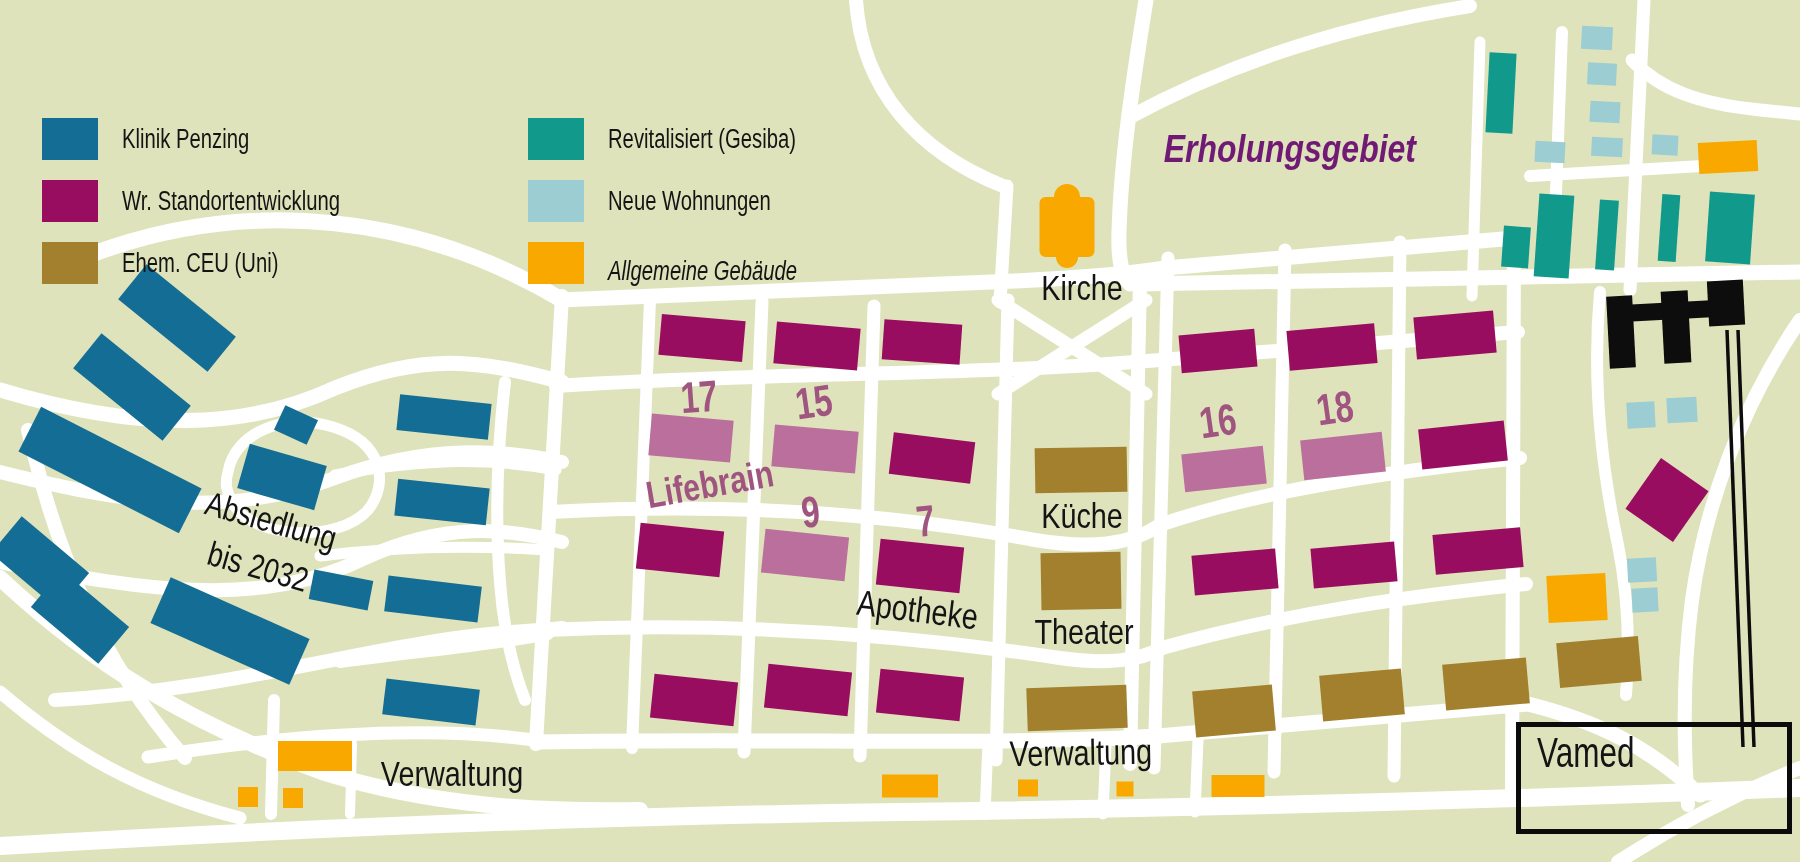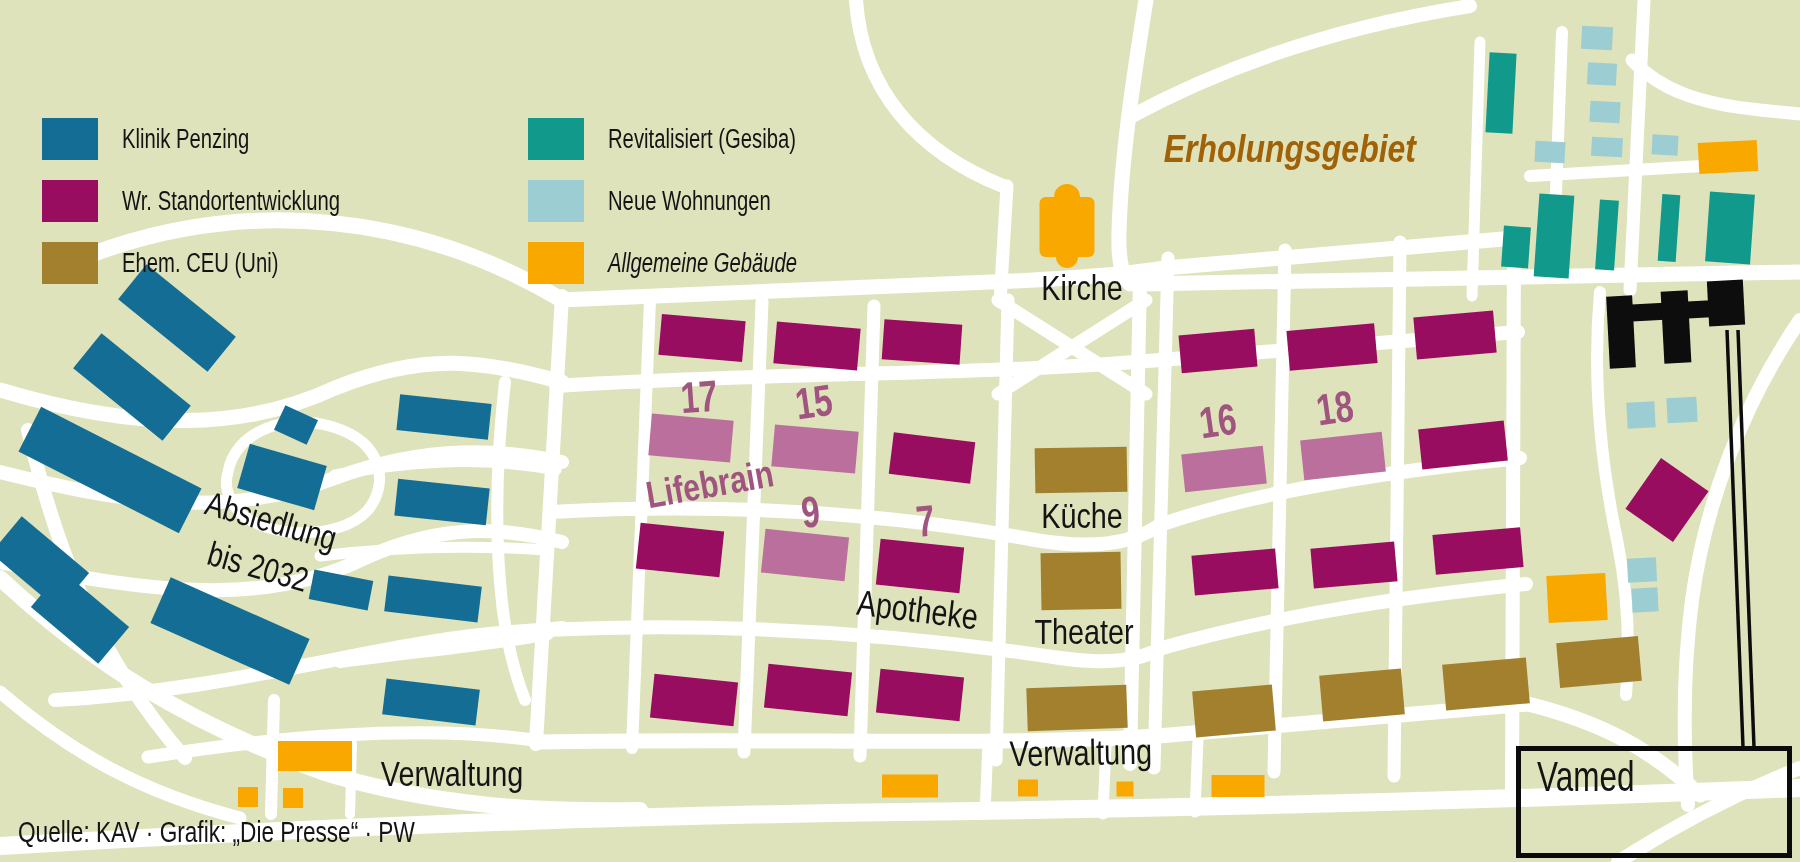--- a/index.html
+++ b/index.html
@@ -197,7 +197,7 @@
     </div>
   </div>
 
-  <div class="region-label" style="color: #a16207; font-style: italic;">
+  <div class="region-label" style="color: #701a75; font-style: italic;">
     <div><span class="cond">Erholungsgebiet</span></div>
   </div>
 

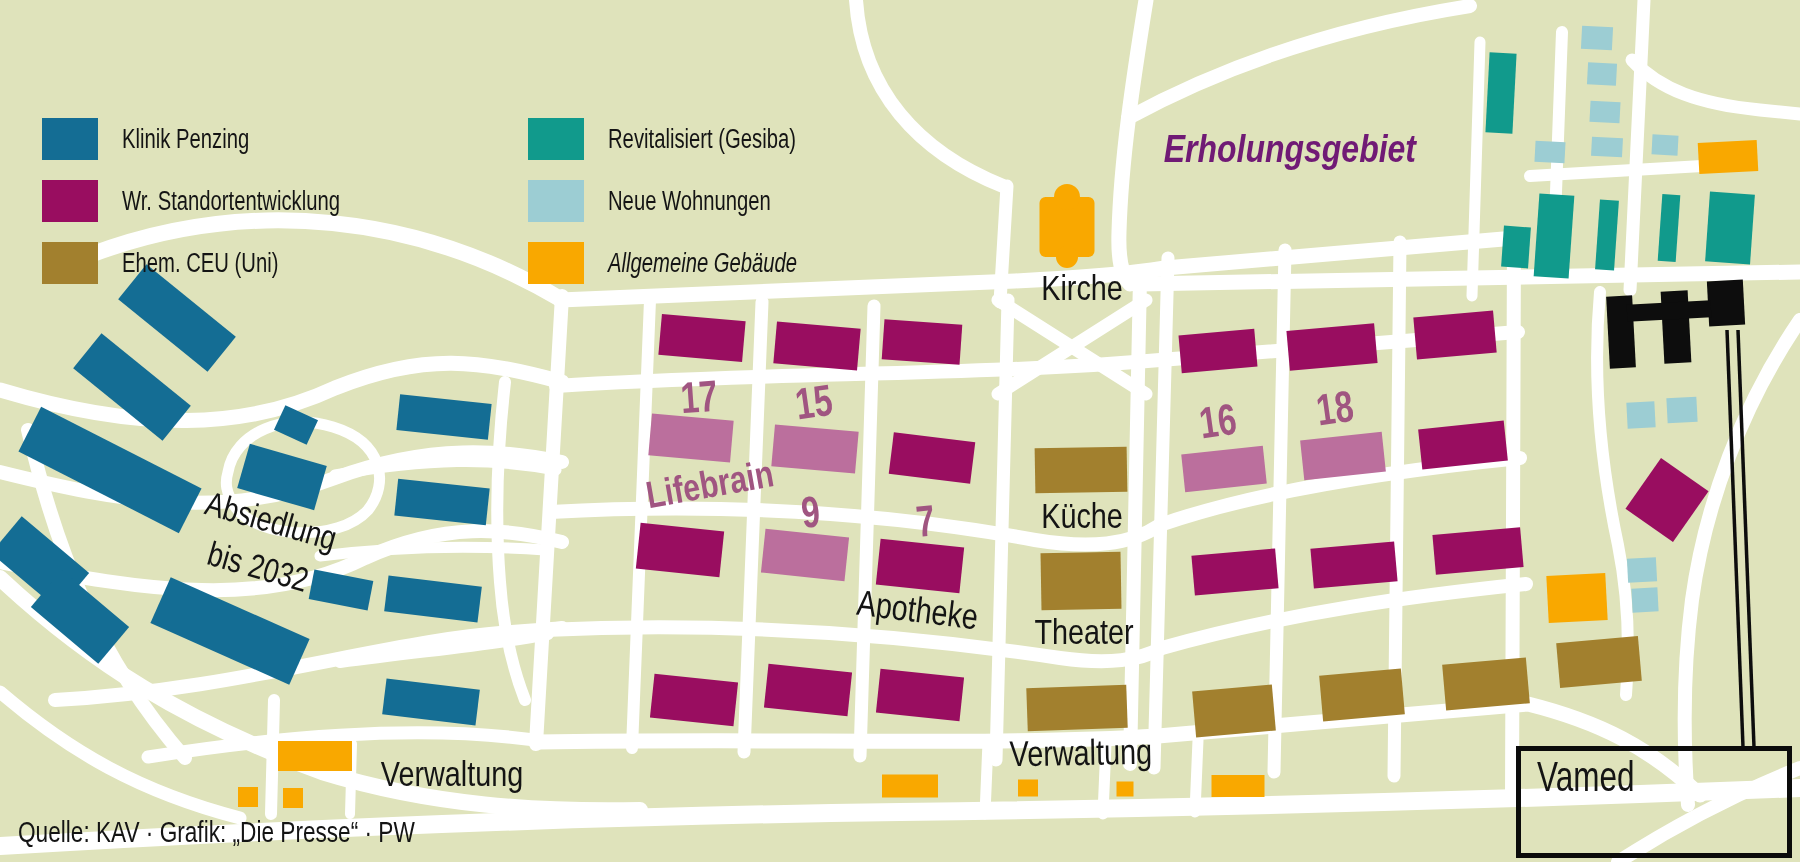--- a/index.html
+++ b/index.html
@@ -12,7 +12,7 @@
   .legend-item{position:absolute;height:42px;}
   .sw{position:absolute;width:56px;height:42px;display:block;}
   .legend-label{position:absolute;left:80px;top:0;line-height:42px;font-size:27px;white-space:nowrap;}
-  .italic{font-style:italic;}
+  .italic{font-style:italic;margin-top:8px;}
   .region-label{position:absolute;left:1130px;top:124px;width:320px;text-align:center;
                 font-size:39px;font-weight:700;font-style:italic;line-height:49px;}
   .region-label .cond{transform-origin:center;transform:scaleX(.82);}

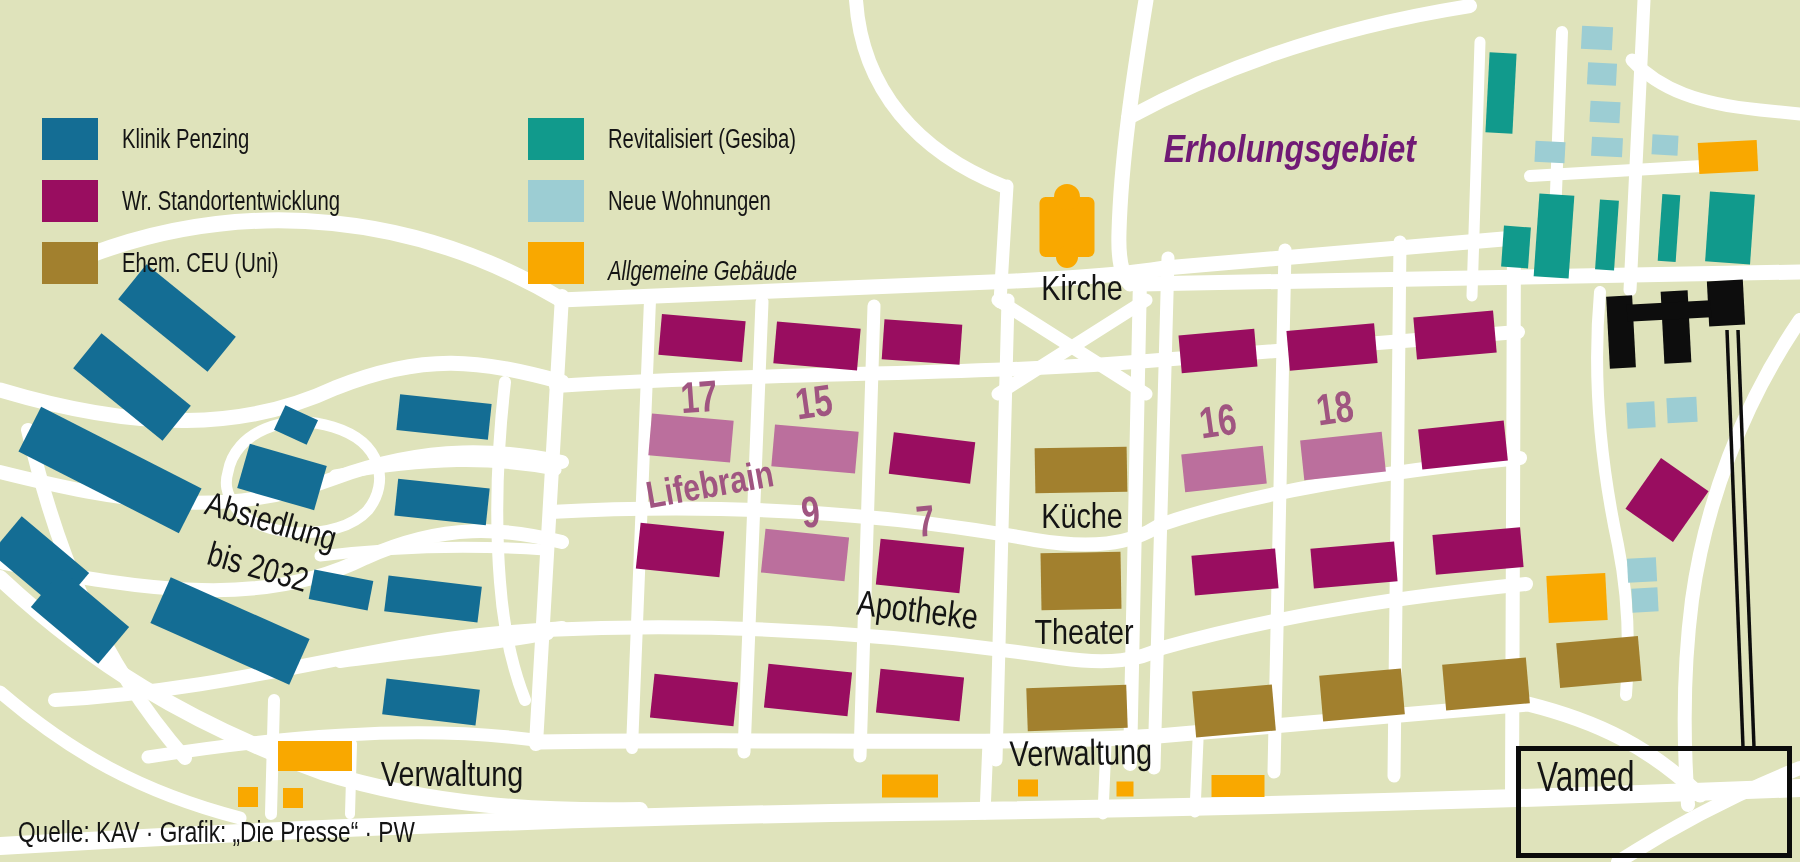--- a/index.html
+++ b/index.html
@@ -16,7 +16,7 @@
   .region-label{position:absolute;left:1130px;top:124px;width:320px;text-align:center;
                 font-size:39px;font-weight:700;font-style:italic;line-height:49px;}
   .region-label .cond{transform-origin:center;transform:scaleX(.82);}
-  .vamed-box{position:absolute;left:1516px;top:746px;width:250px;height:100px;
+  .vamed-box{position:absolute;left:1516px;top:722px;width:250px;height:100px;
              border:5px solid #0b0b0b;padding:2px 0 0 16px;font-size:42px;line-height:47px;}
   .source{position:absolute;left:18px;top:816px;font-size:29px;}
 </style>

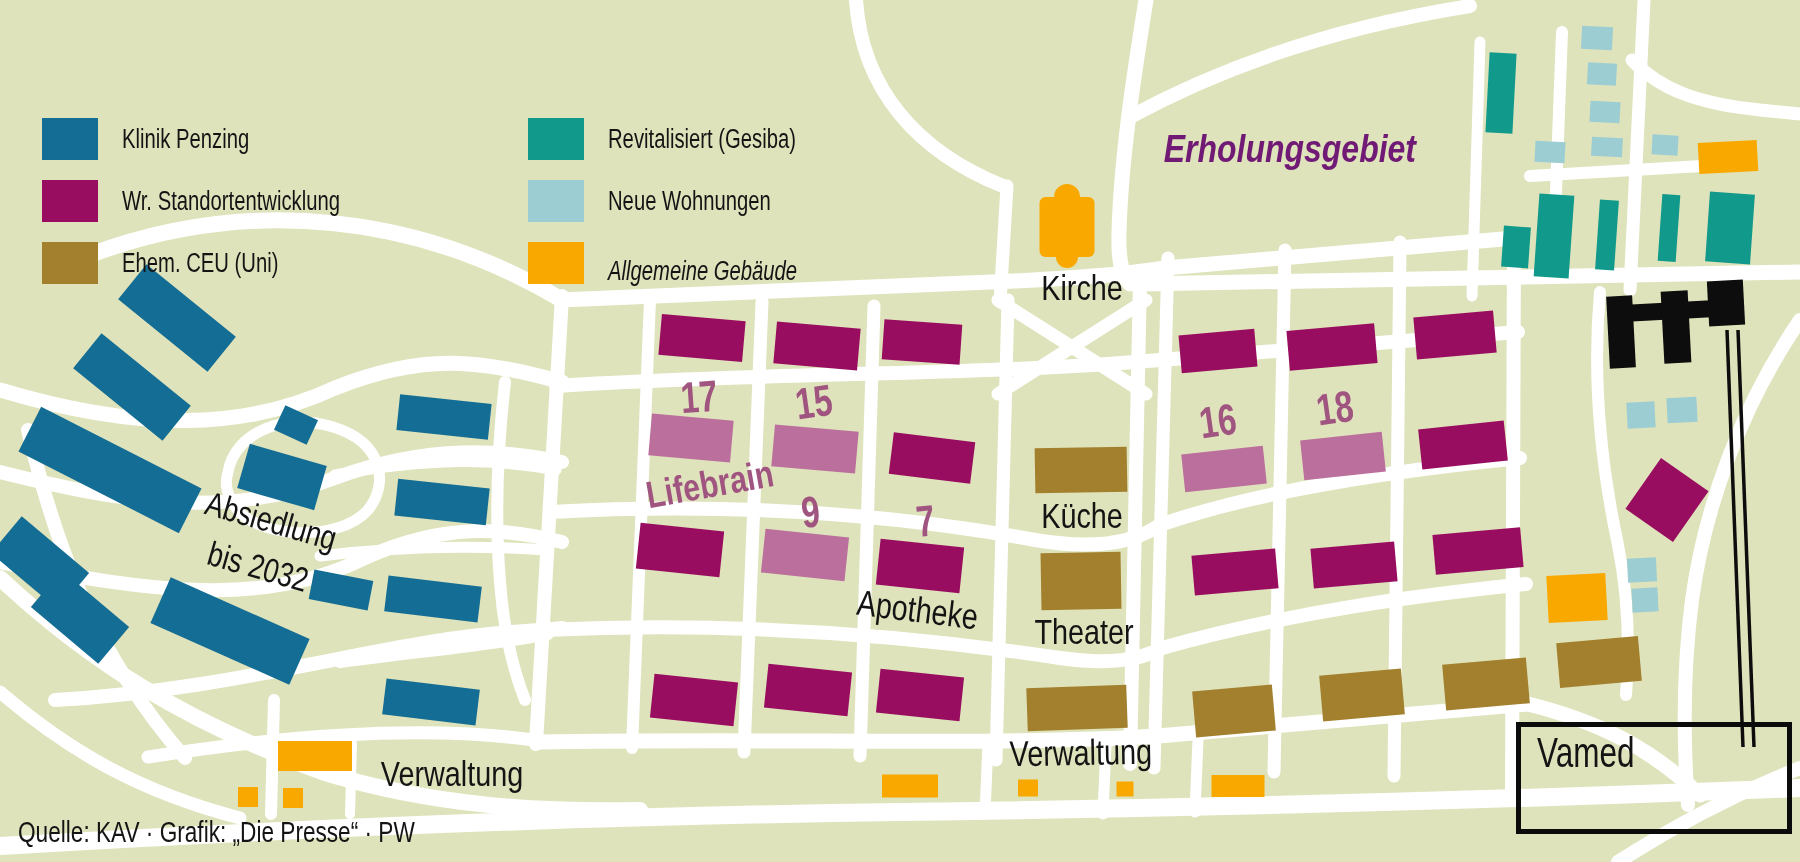--- a/index.html
+++ b/index.html
@@ -205,9 +205,6 @@
     <div><span class="cond">Vamed</span></div>
   </div>
 
-  <div class="source">
-    <span class="cond" style="transform:scaleX(.78);">Quelle: KAV · Grafik: „Die Presse“ · PW</span>
-  </div>
 </div>
 
 </body></html>

